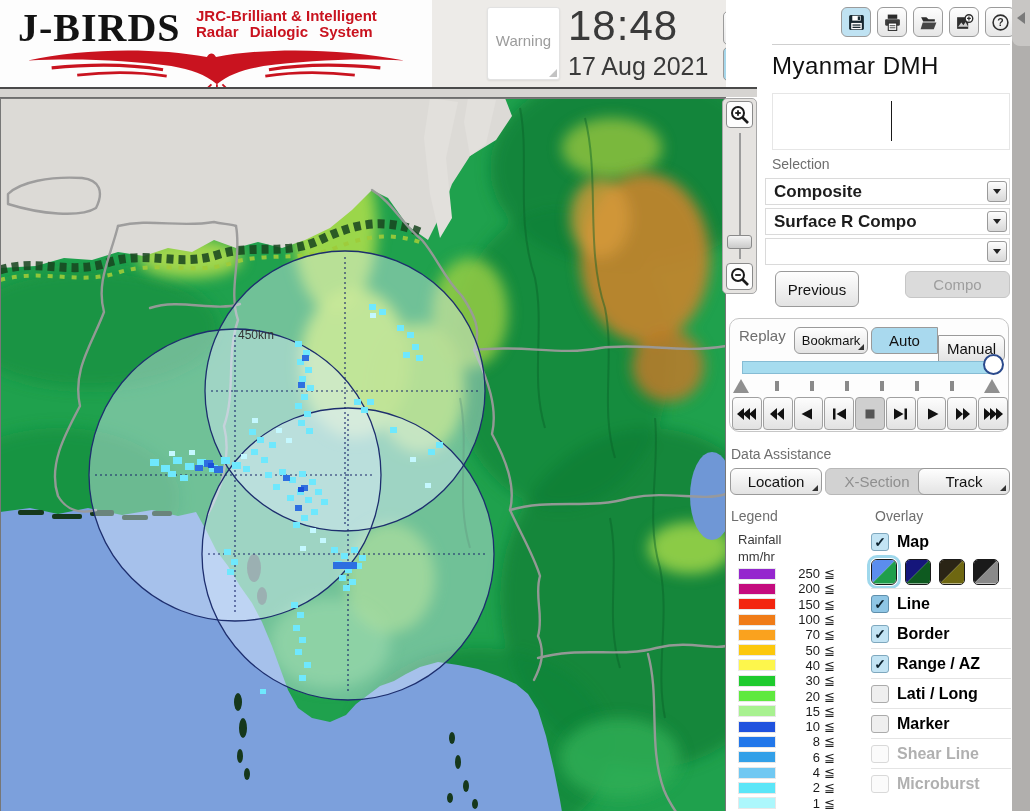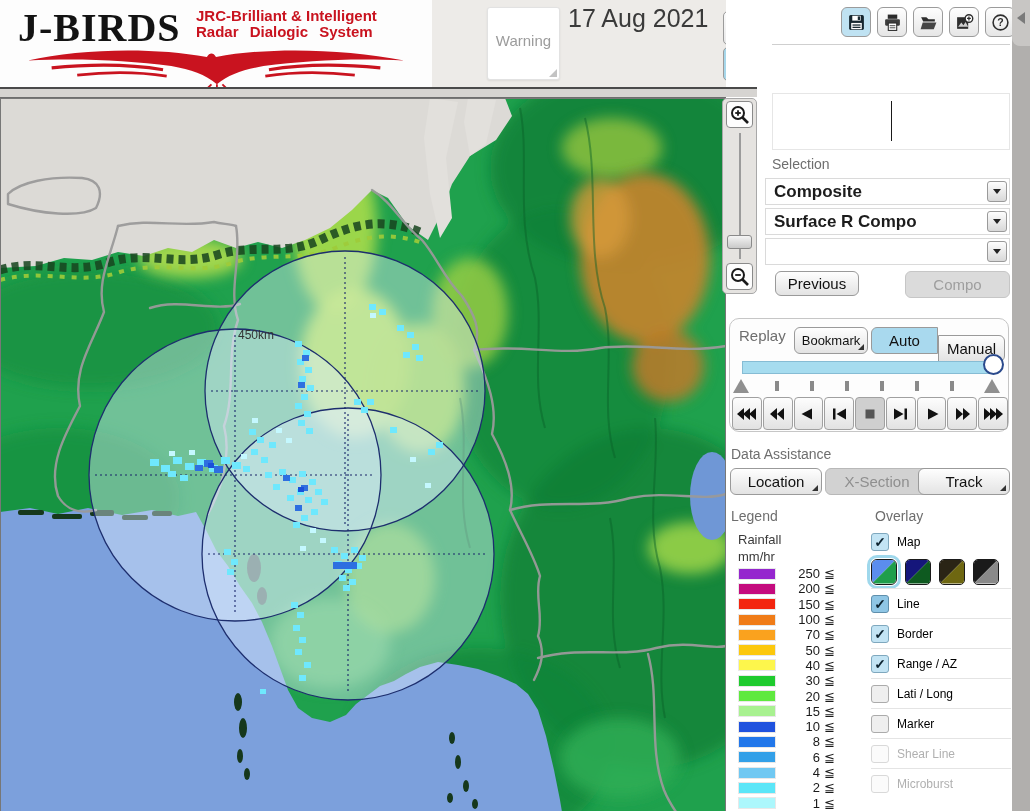--- a/index.html
+++ b/index.html
@@ -111,6 +111,7 @@
       <div class="grip"></div>
     </div>
     <div id="clock">
+      <div class="tm">18:48</div>
       <div class="dt">17 Aug 2021</div>
     </div>
     <div class="tzb" id="tz-utc">UTC</div>

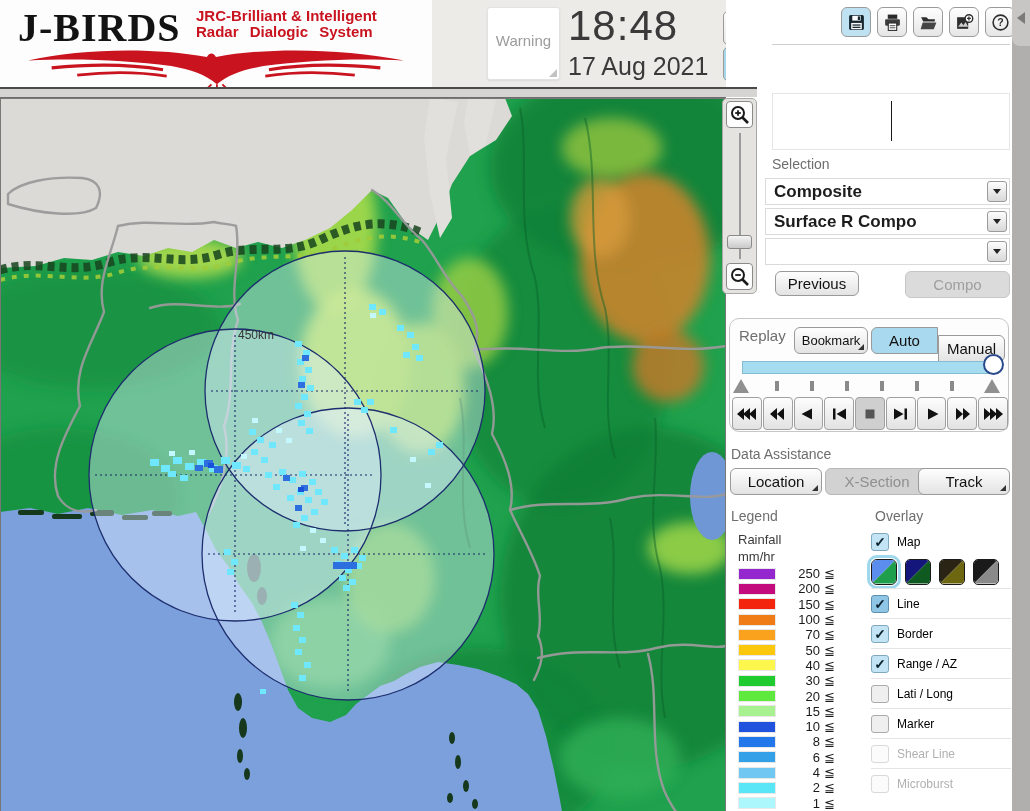--- a/index.html
+++ b/index.html
@@ -159,6 +159,7 @@
       </svg>
     </div>
     <div id="rpsep"></div>
+    <div id="station">Myanmar DMH</div>
     <div id="txtbox">
       <div class="cur"></div>
     </div>

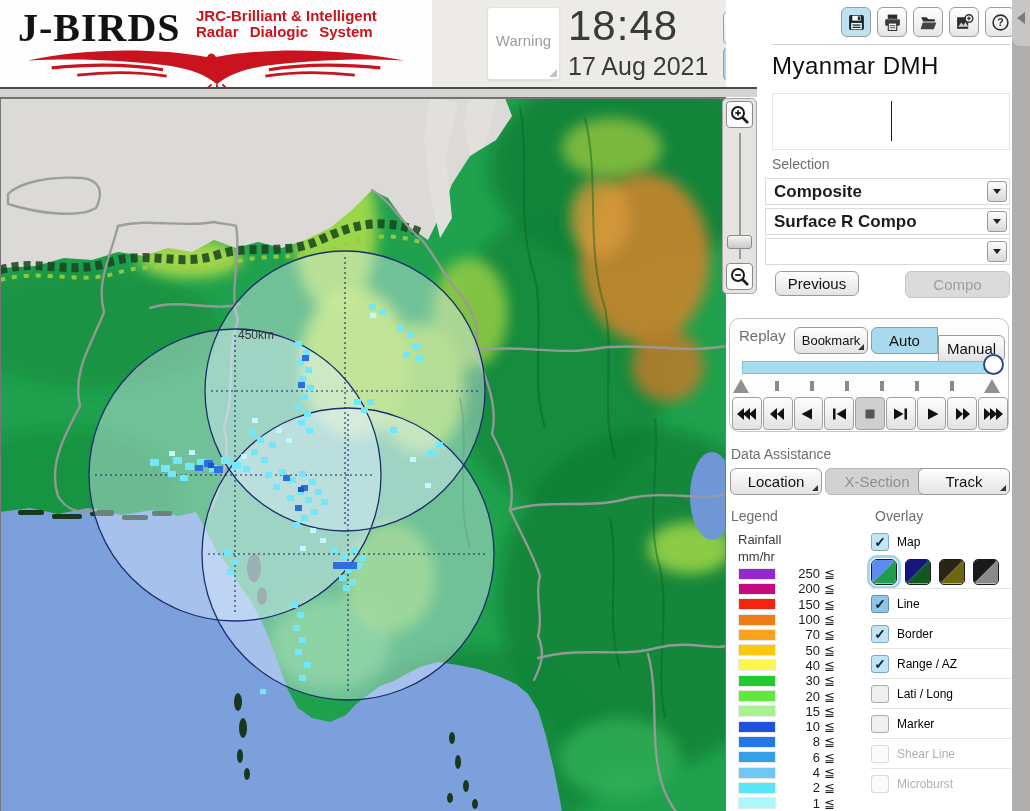--- a/index.html
+++ b/index.html
@@ -183,7 +183,7 @@
           <span class="caret"></span>
         </span>
     </div>
-    <div class="btn" style="left:49px;top:271px;width:84px;height:25px">Previous</div>
+    <div class="btn" style="left:49px;top:271px;width:84px;height:36px">Previous</div>
     <div class="btn dis" style="left:179px;top:271px;width:105px;height:27px">Compo</div>
 
     <div id="replay">

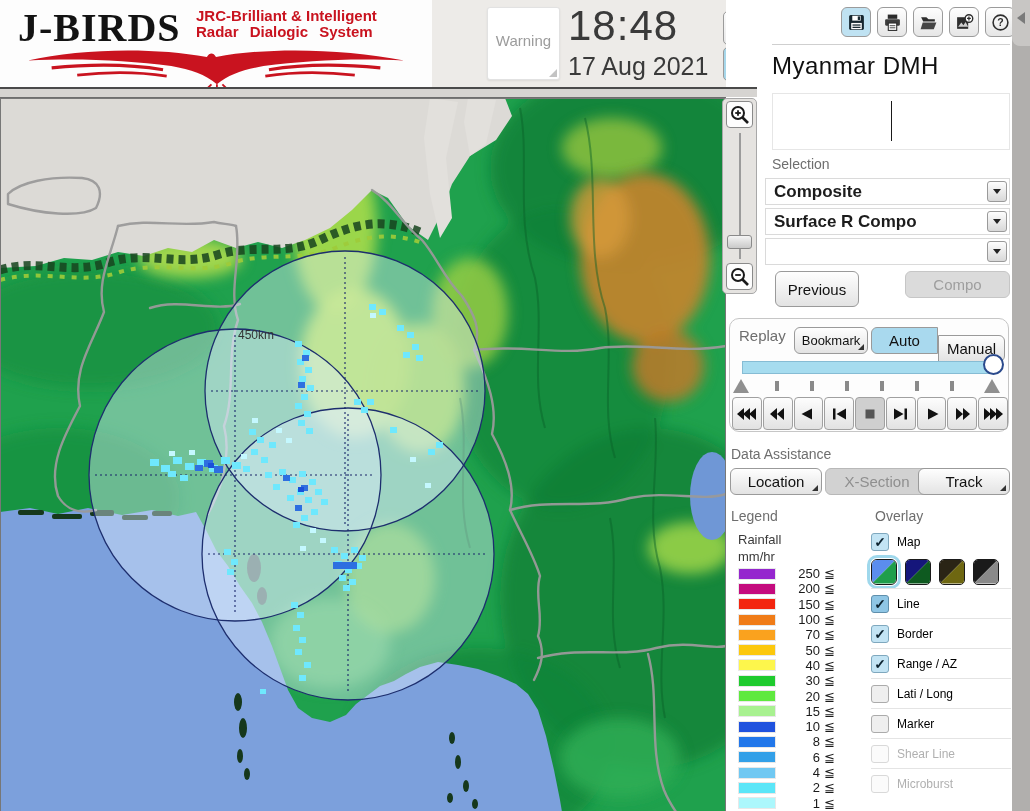--- a/index.html
+++ b/index.html
@@ -66,7 +66,7 @@
 .cb.on2{background:#8FC6E5;border:1px solid #5F8FAC;}
 .cb.off{background:#EFEFEF;border:1px solid #ABABAB;}
 .cb.ds{background:#FBFBFB;border:1px solid #D9D9D9;}
-.olab{font-size:12px;font-weight:normal;color:#000;}
+.olab{font-size:16px;font-weight:bold;color:#000;}
 .olab.ds{color:#B0B0B0;}
 .swrow{position:relative;height:33px;display:flex;align-items:center;gap:8px;}
 .sw{position:relative;width:26px;height:26px;border:1px solid #1A1A1A;border-radius:5px;overflow:hidden;box-sizing:border-box;}

